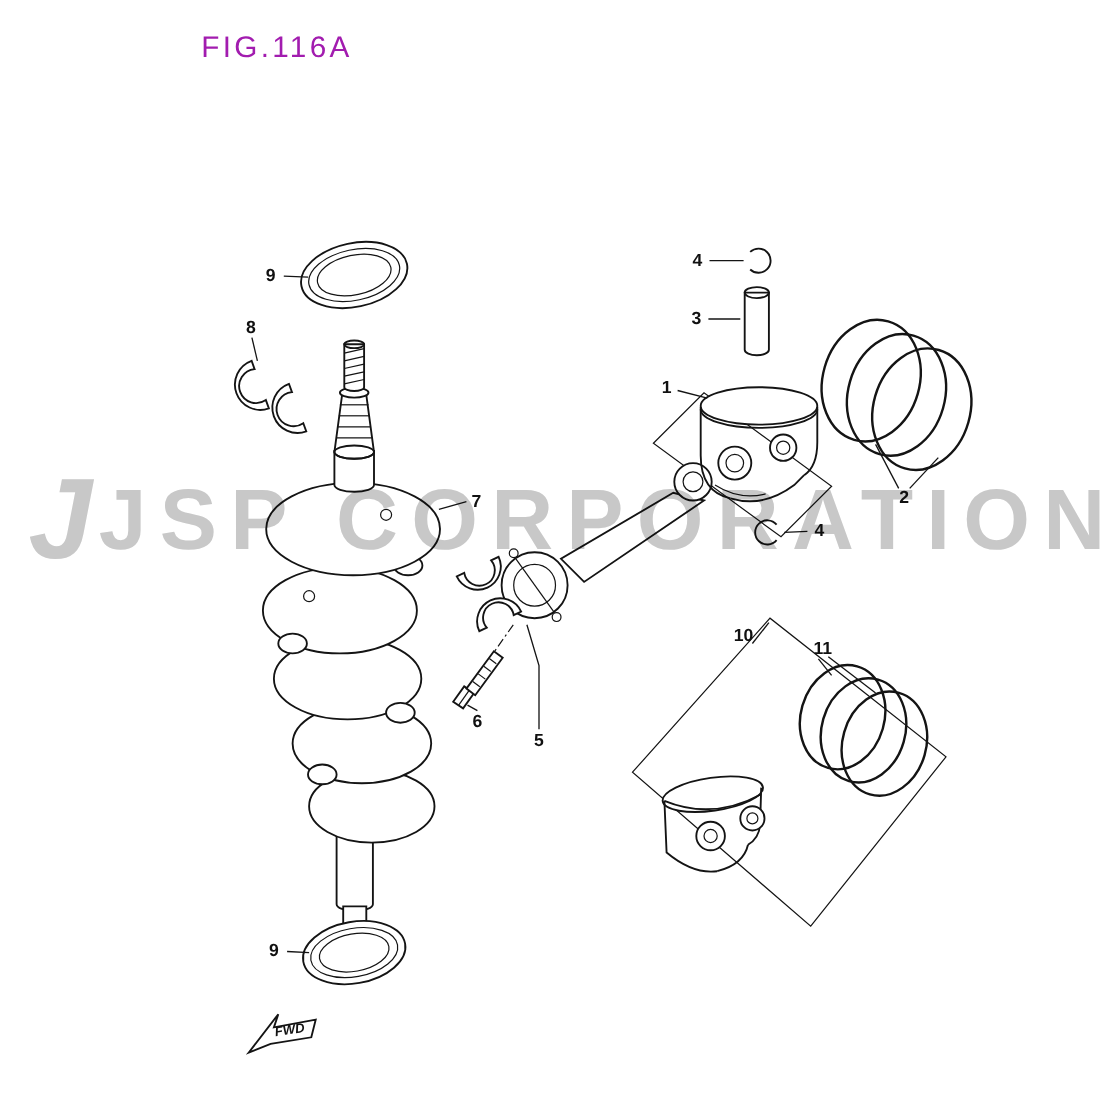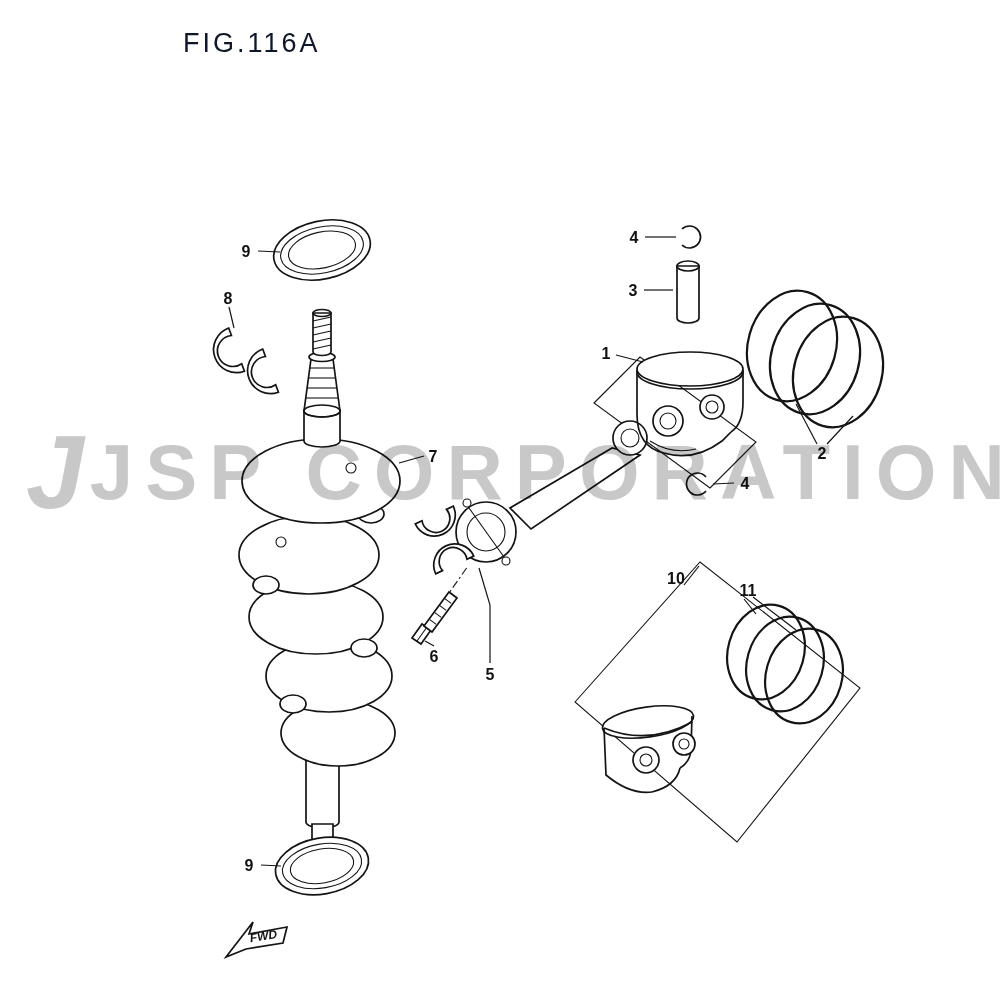--- a/index.html
+++ b/index.html
@@ -6,7 +6,7 @@
   .stage{position:relative;width:1000px;height:1000px;background:#fff;overflow:hidden;
          font-family:"Liberation Sans", sans-serif;}
   .fig-title{position:absolute;left:183px;top:28px;font-size:27px;letter-spacing:3px;
-             color:#0f172a;font-weight:400;}
+             color:#a21caf;font-weight:400;}
   svg.diagram{position:absolute;left:0;top:0;}
   svg .ln{fill:none;stroke:#141414;stroke-width:1.7;}
   svg .wh{fill:#ffffff;stroke:#141414;stroke-width:1.7;}

